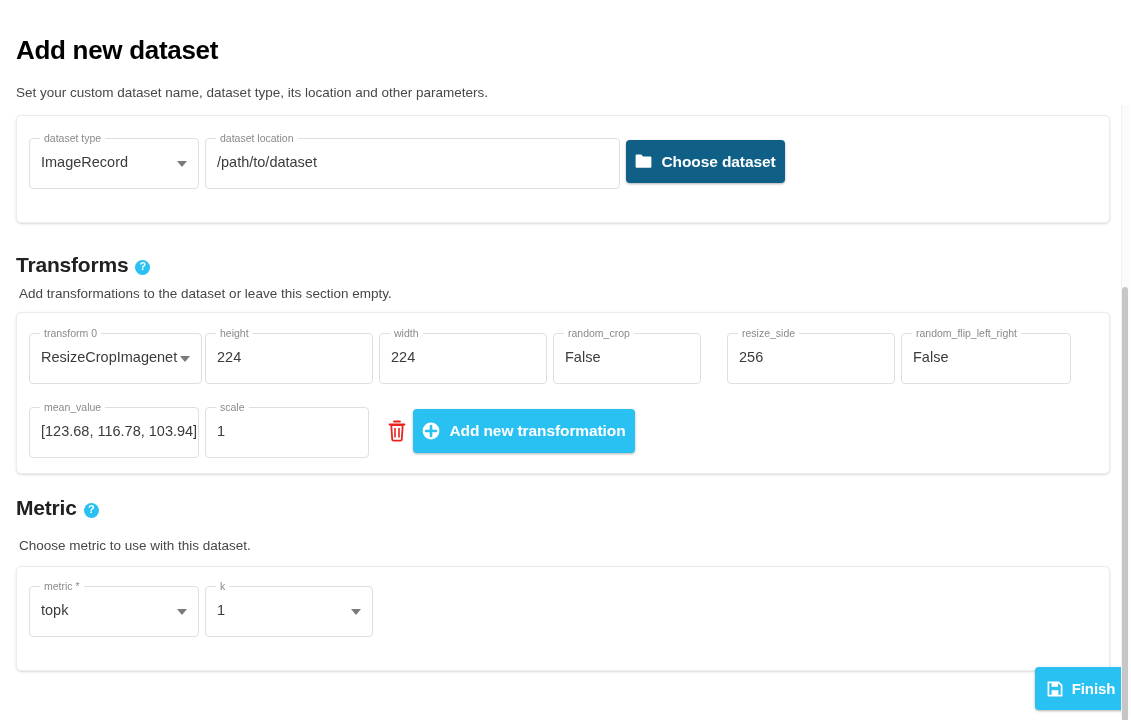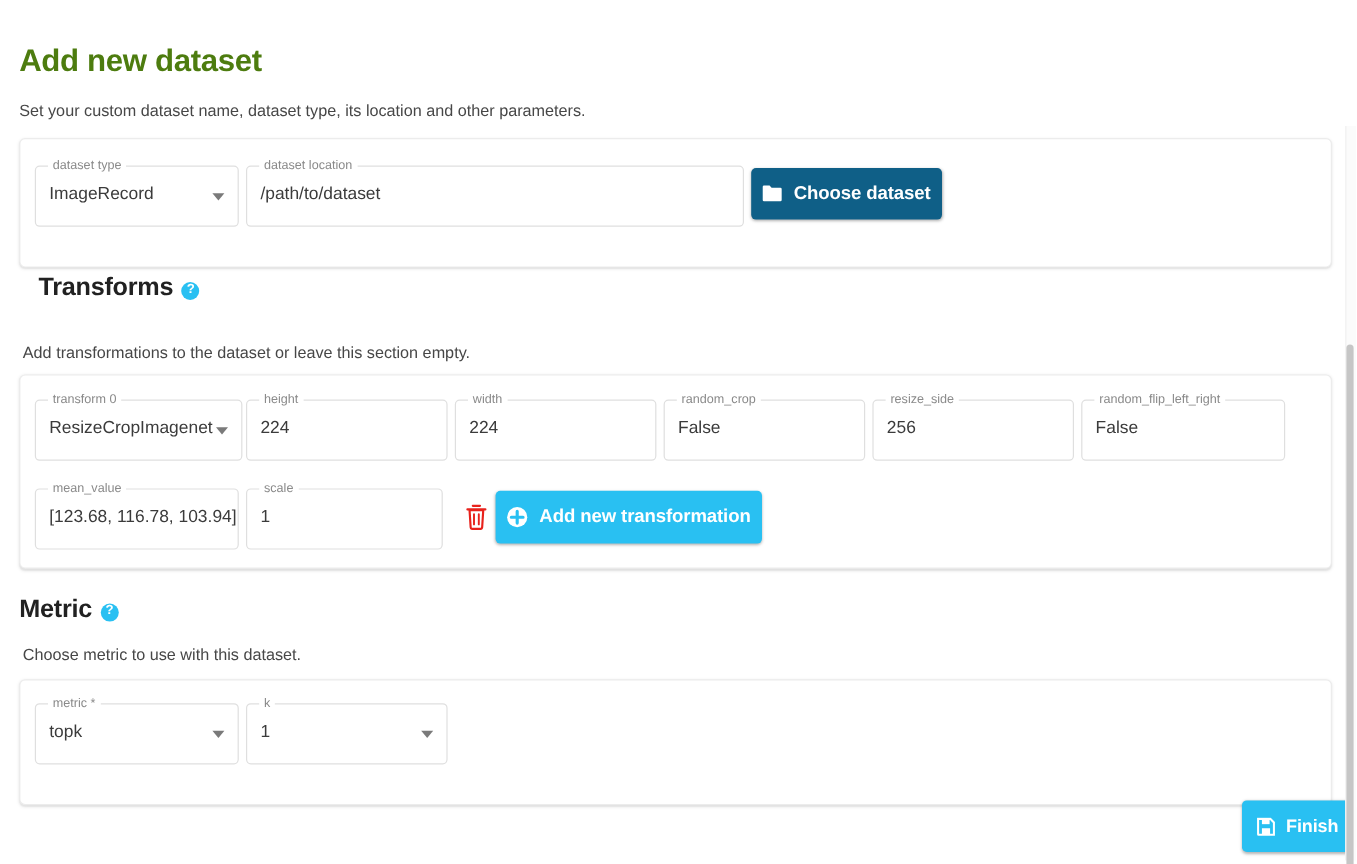--- a/index.html
+++ b/index.html
@@ -24,7 +24,7 @@
     font-size: 26px;
     font-weight: 600;
     letter-spacing: -0.3px;
-    color: #4d7c0f;
+    color: #000000;
   }
   .page-subtitle {
     position: absolute;

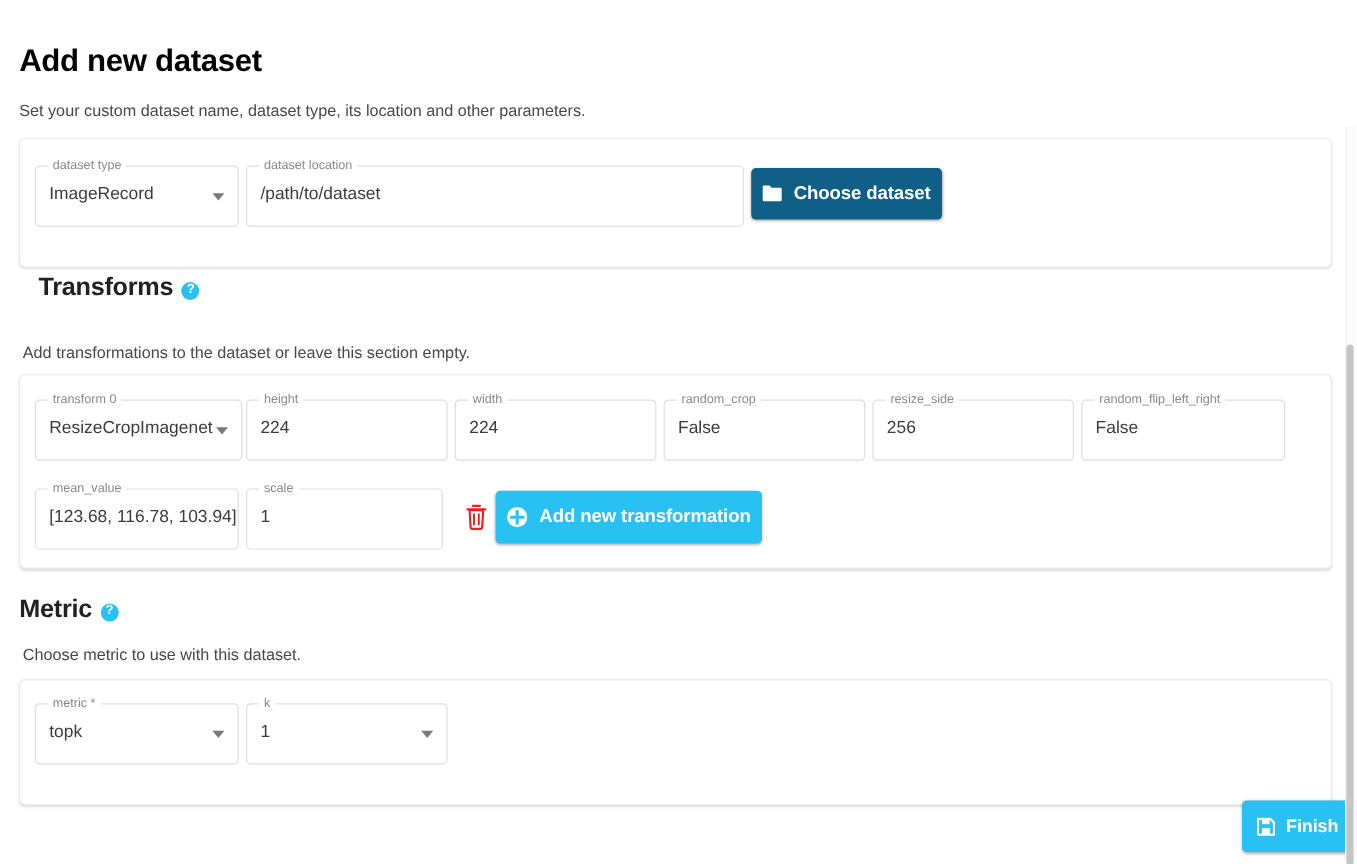--- a/index.html
+++ b/index.html
@@ -59,7 +59,7 @@
     color: #212121;
     letter-spacing: -0.2px;
   }
-  #head-transforms { top: 228px; margin-left: 16px; }
+  #head-transforms { top: 253px; }
   #head-metric { top: 496px; }
   .section-desc {
     position: absolute;

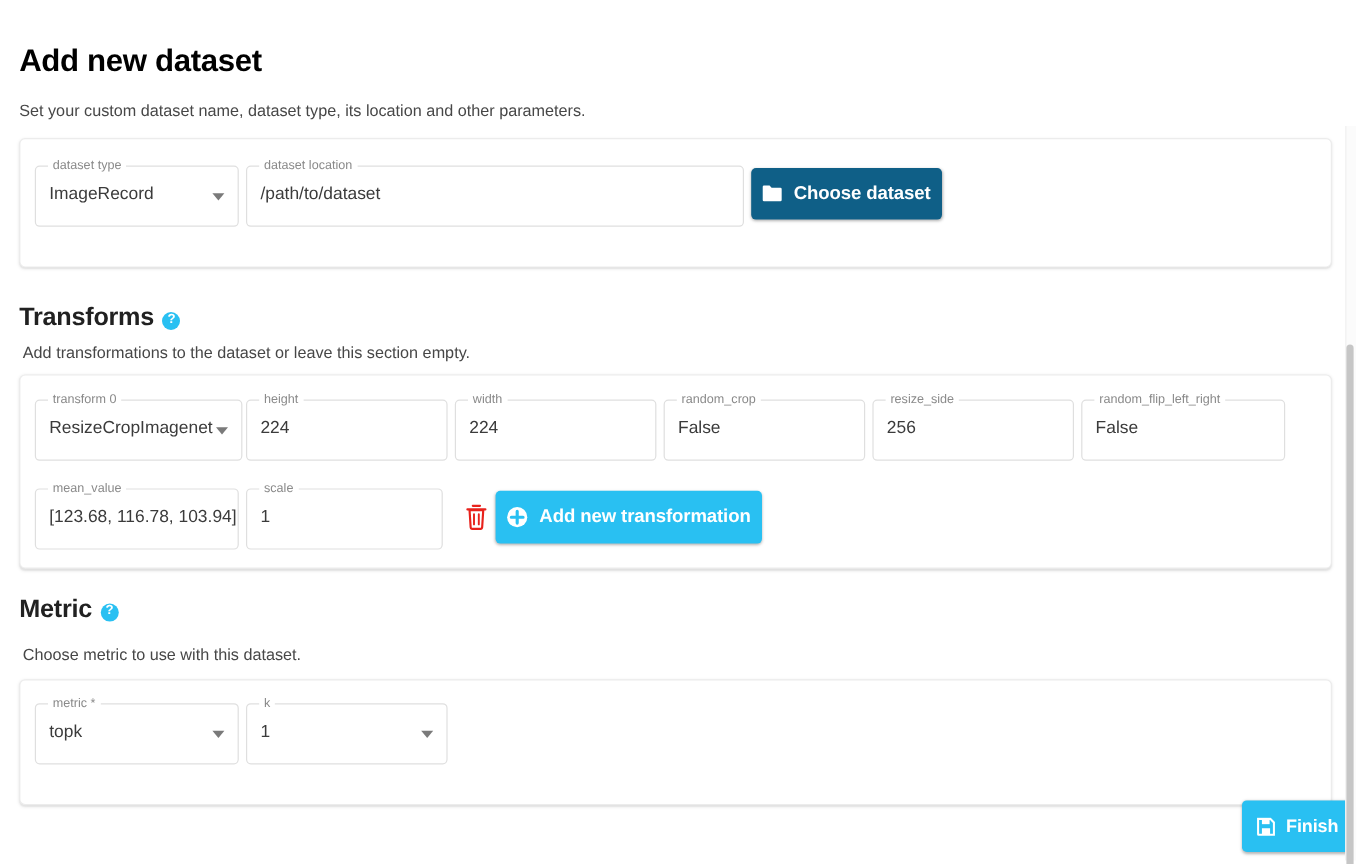--- a/index.html
+++ b/index.html
@@ -130,7 +130,7 @@
   #f-transform0     { left: 29px;  top: 333px; width: 173px; }
   #f-height         { left: 205px; top: 333px; width: 168px; }
   #f-width          { left: 379px; top: 333px; width: 168px; }
-  #f-random-crop    { left: 553px; top: 333px; width: 168px; }
+  #f-random-crop    { left: 553px; top: 333px; width: 148px; }
   #f-resize-side    { left: 727px; top: 333px; width: 168px; }
   #f-flip           { left: 901px; top: 333px; width: 170px; text-align: right; }
   

